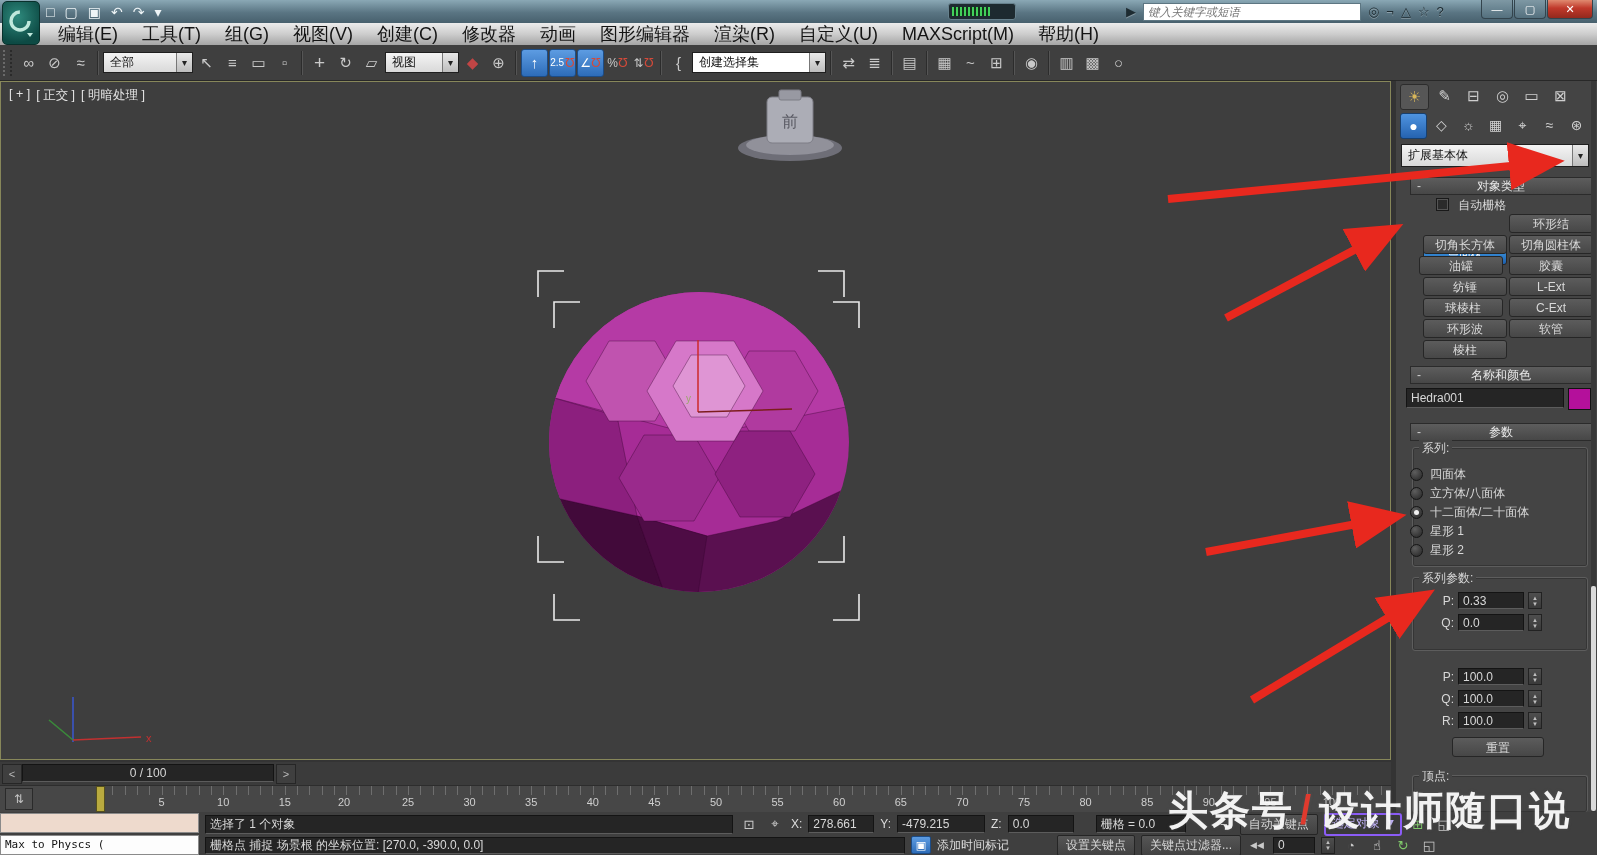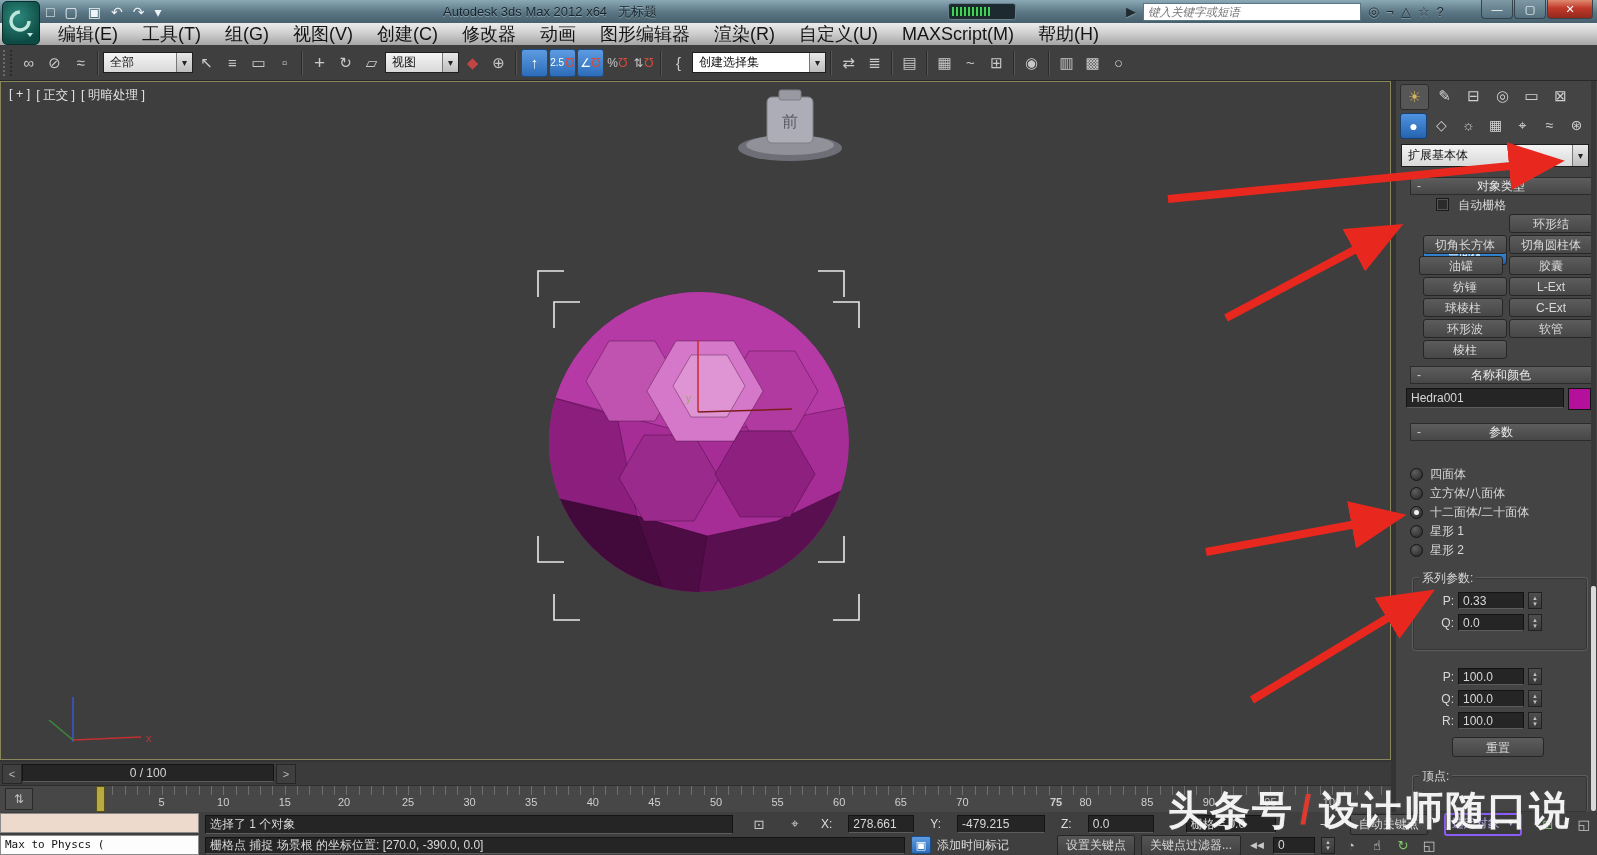--- a/index.html
+++ b/index.html
@@ -135,9 +135,6 @@
     <span>↷</span>
     <span>▾</span>
   </div>
-  <div class="abs title-text">
-    <span>Autodesk 3ds Max  2012 x64</span>&nbsp;&nbsp;&nbsp;<span>无标题</span>
-  </div>
   <div class="abs meter">
       <div class="bars"></div>
     </div>

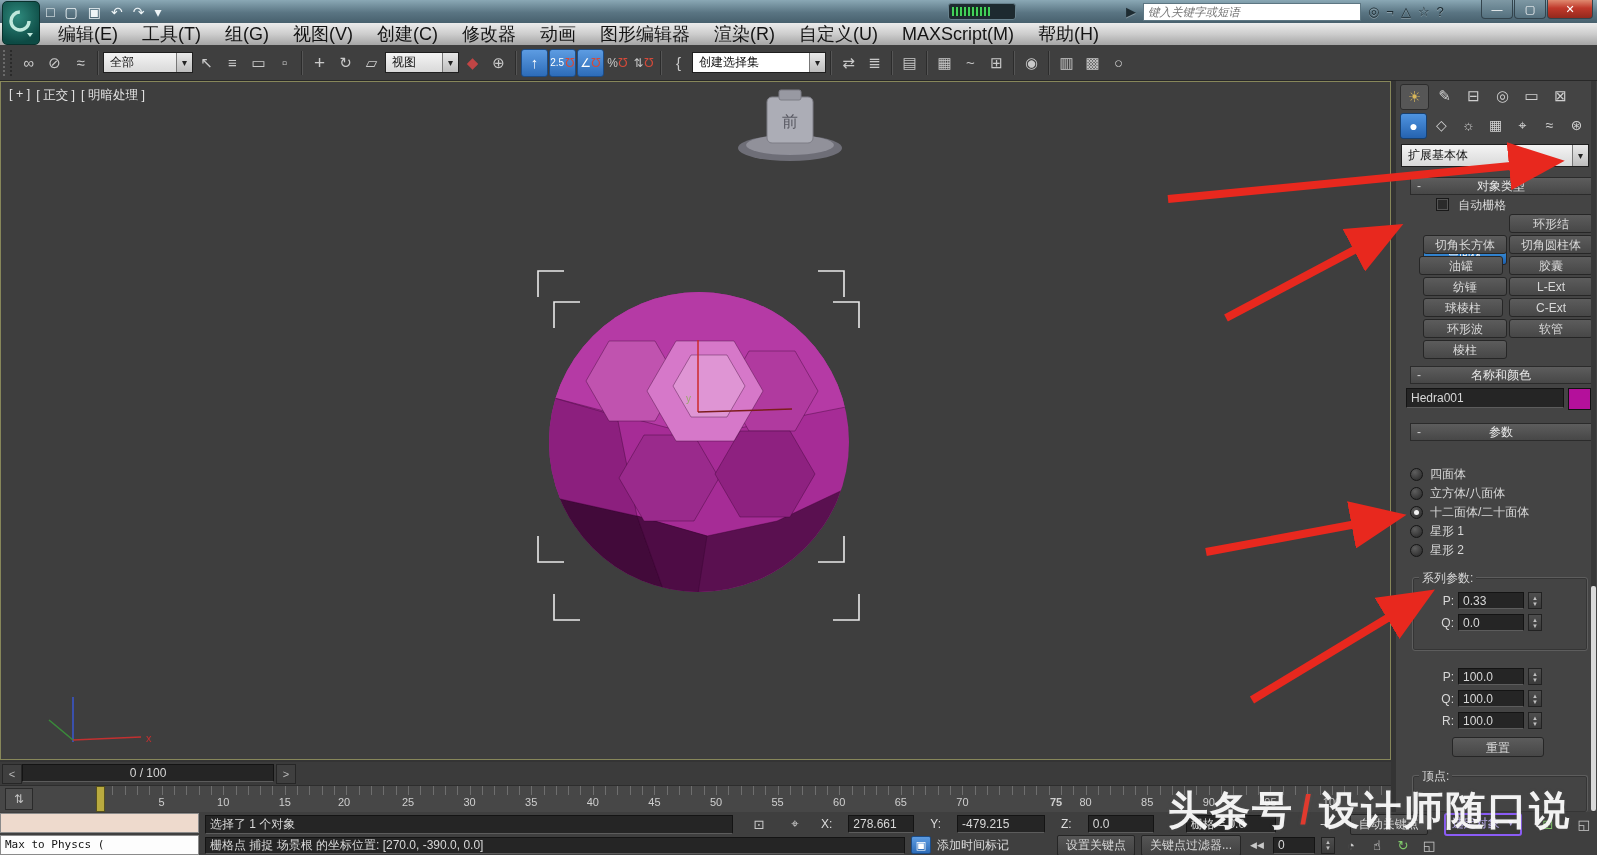--- a/index.html
+++ b/index.html
@@ -356,6 +356,9 @@
     <span>参数</span>
   </div>
 
+  <div class="grp" style="left:16px;top:366px;width:174px;height:118px">
+    <span class="glabel">系列:</span>
+  </div>
   <div class="rrow" style="top:385px">
     <span class="radio"></span>
       <span>四面体</span>

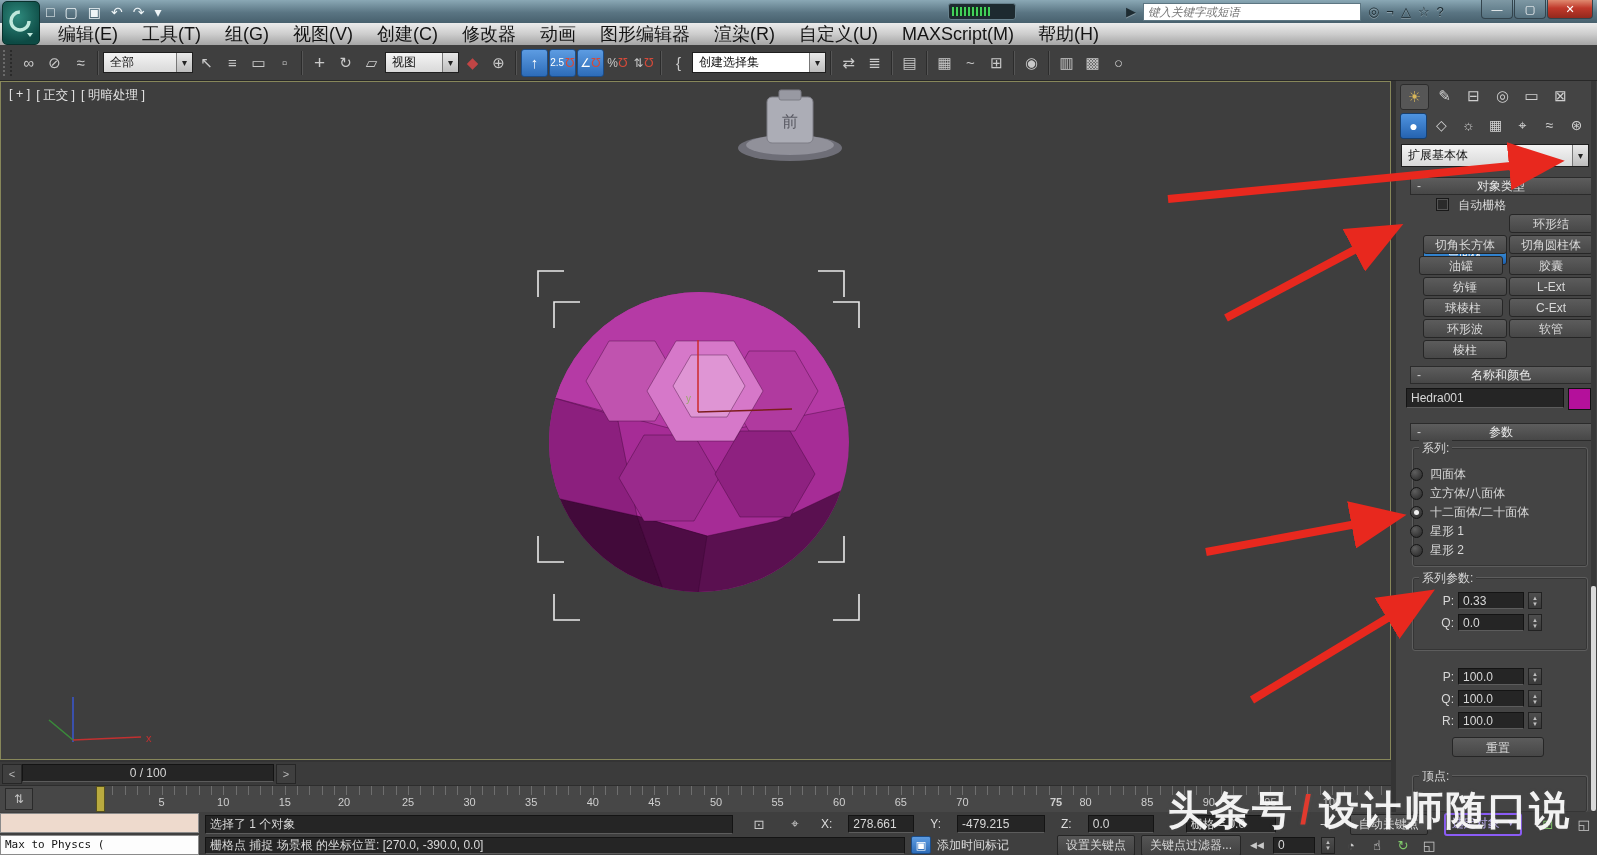--- a/index.html
+++ b/index.html
@@ -459,7 +459,7 @@
         <span class="tick-label" style="left: 747.2px;">60</span>
         <span class="tick-label" style="left: 808.8px;">65</span>
         <span class="tick-label" style="left: 870.4px;">70</span>
-        <span class="tick-label" style="left: 964px; font-weight: bold;">75</span>
+        <span class="tick-label" style="left: 932px;">75</span>
         <span class="tick-label" style="left: 993.6px;">80</span>
         <span class="tick-label" style="left: 1055.2px;">85</span>
         <span class="tick-label" style="left: 1116.8px;">90</span>

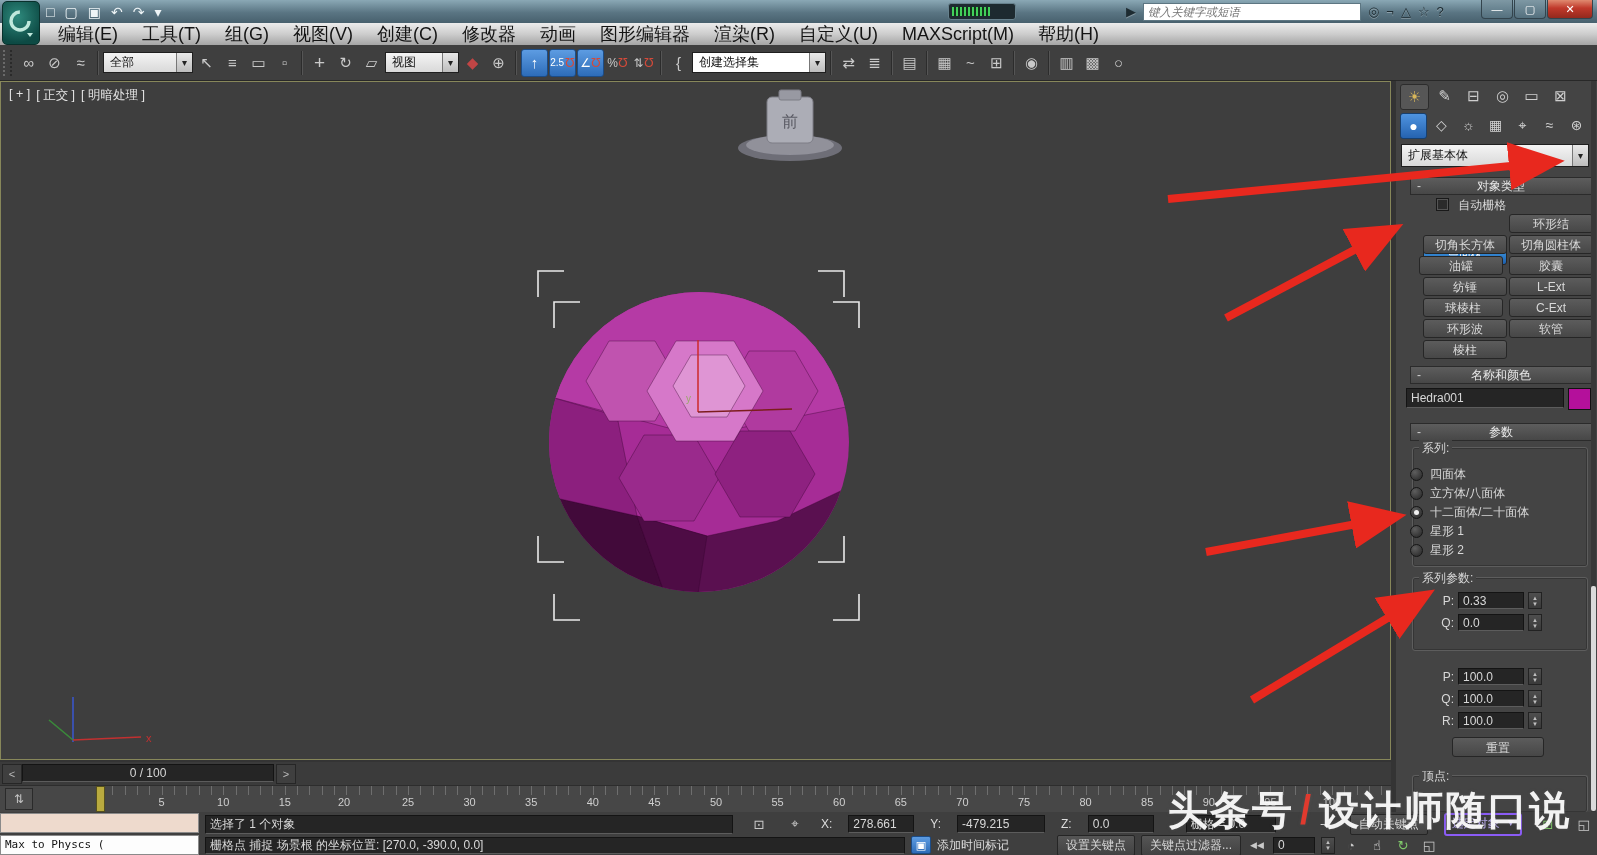--- a/index.html
+++ b/index.html
@@ -108,7 +108,7 @@
   .listener-pink{left:0;top:1px;width:199px;height:20px;background:#eedacd;border:1px solid #8a8a8a;box-sizing:border-box;}
   .listener-white{left:0;top:23px;width:199px;height:20px;background:#fdfdfd;border:1px solid #8a8a8a;box-sizing:border-box;
     color:#111;font-family:"DejaVu Sans Mono","Liberation Mono",monospace;font-size:11px;line-height:18px;padding-left:4px;}
-  .srow1{position:absolute;left:205px;top:2px;height:20px;display:flex;align-items:center;gap:16px;}
+  .srow1{position:absolute;left:205px;top:2px;height:20px;display:flex;align-items:center;gap:6px;}
   .srow2{position:absolute;left:205px;top:24px;height:18px;display:flex;align-items:center;gap:6px;}
   .sico{width:20px;height:18px;display:flex;align-items:center;justify-content:center;color:#c9c9c9;font-size:13px;}
   .sico.bluebg{background:linear-gradient(#5d9ce2,#2d6cb8);border:1px solid #1c4c86;border-radius:2px;color:#fff;width:18px;height:16px;font-size:11px;}

